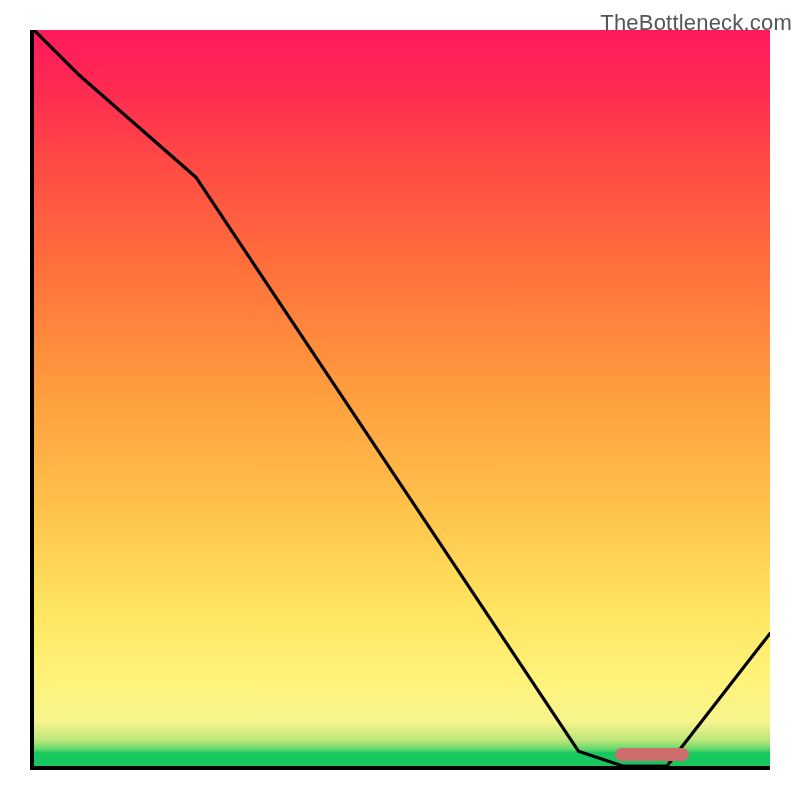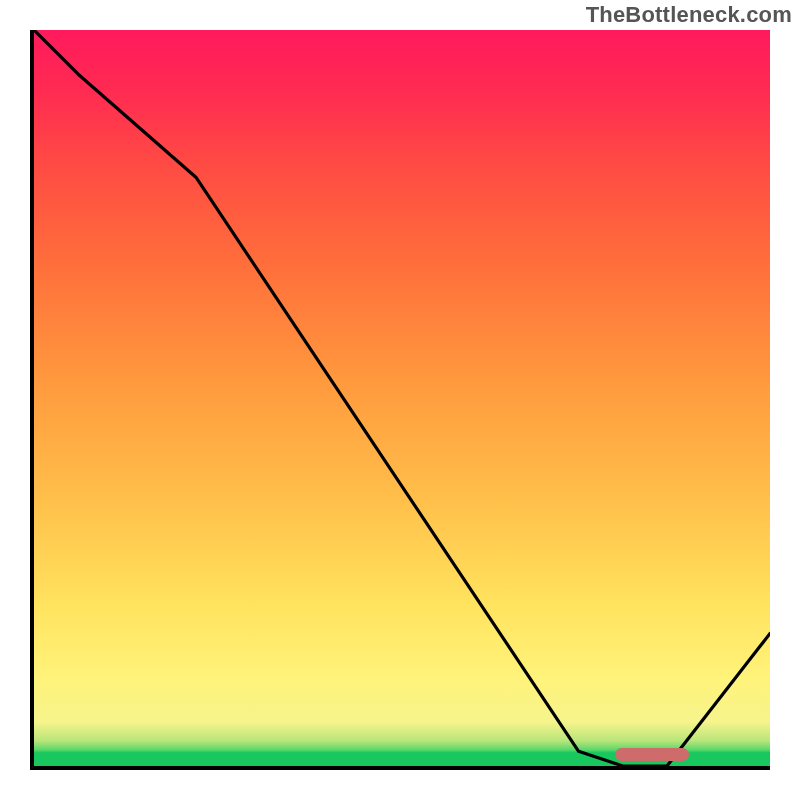--- a/index.html
+++ b/index.html
@@ -18,11 +18,11 @@
   }
   .watermark {
     position: absolute;
-    top: 2px;
+    top: 10px;
     right: 8px;
     color: #555;
     font-size: 22px;
-    font-weight: 700;
+    font-weight: 400;
     letter-spacing: 0.2px;
   }
   .axis-left, .axis-bottom {

